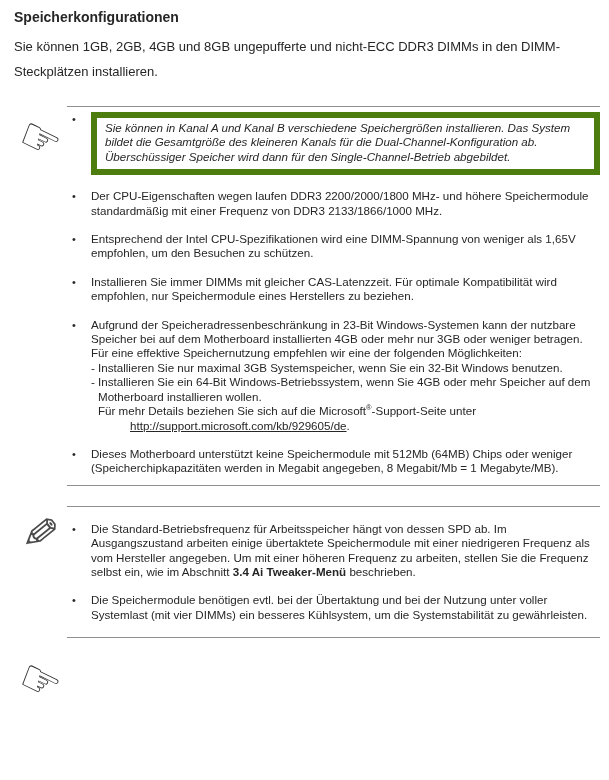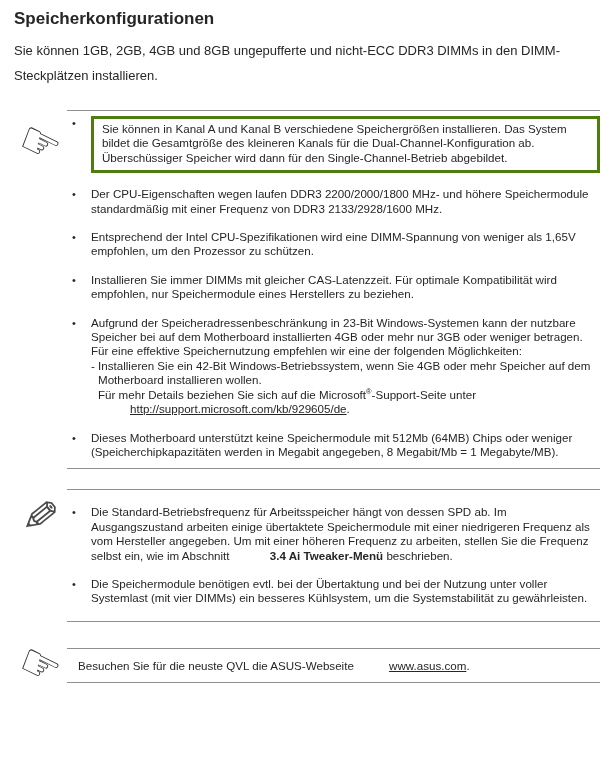--- a/index.html
+++ b/index.html
@@ -12,7 +12,7 @@
   }
   .page { position:relative; width:609px; height:780px; padding:9px 9px 0 14px; overflow:hidden; }
 
-  .doc-title { font-size:17px; font-weight:700; margin-bottom:9px; }
+  .doc-title { font-size:14px; font-weight:700; margin-bottom:9px; }
   .intro { font-size:13px; line-height:25px; max-width:580px; margin-bottom:22px; }
 
   .note { display:flex; align-items:flex-start; }

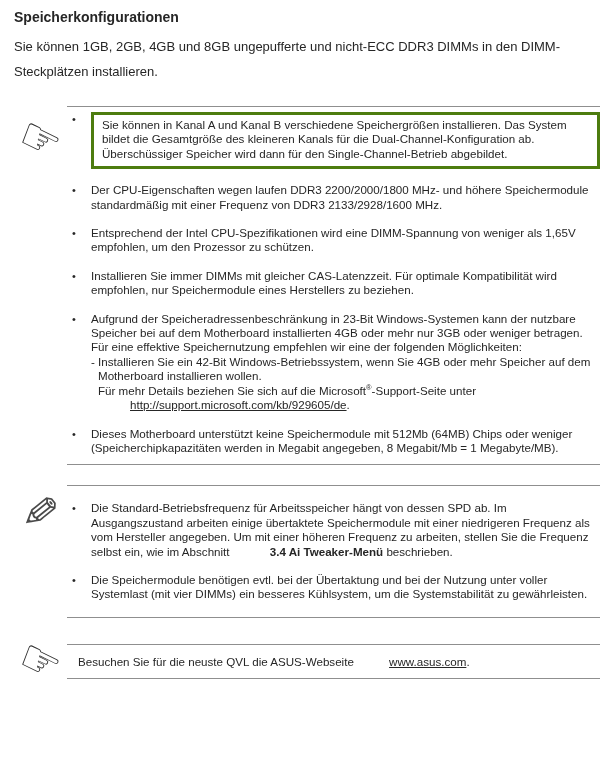--- a/index.html
+++ b/index.html
@@ -38,7 +38,7 @@
   .bullet:last-child { margin-bottom:0; }
   .marker { flex:0 0 24px; padding-left:5px; font-size:11px; }
   .btext { flex:1; padding-right:4px; }
-  .hl-box { border:3px solid #4d7c0f; padding:3px 8px 5px; }
+  .hl-box { border:6px solid #4d7c0f; padding:3px 8px 5px;font-style:italic; }
 
   .sub { padding-left:7px; text-indent:-7px; }
   .detail { padding-left:7px; }

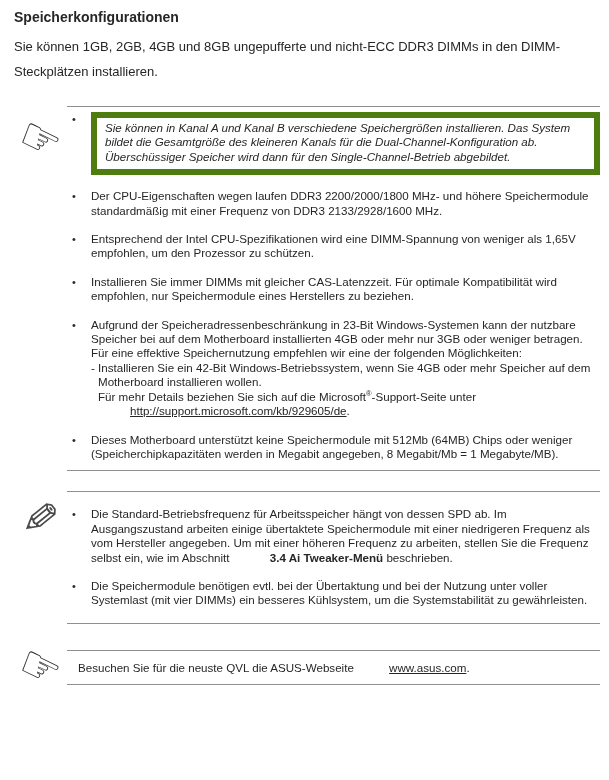--- a/index.html
+++ b/index.html
@@ -67,7 +67,7 @@
 
       <div class="bullet">
         <span class="marker">•</span>
-        <div class="btext">Der CPU-Eigenschaften wegen laufen DDR3 2200/2000/1800 MHz- und höhere Speichermodule standardmäßig mit einer Frequenz von DDR3 2133/2928/1600 MHz.</div>
+        <div class="btext">Der CPU-Eigenschaften wegen laufen DDR3 2200/2000/1800 MHz- und höhere Speichermodule standardmäßig mit einer Frequenz von DDR3 2133/1866/1000 MHz.</div>
       </div>
 
       <div class="bullet">

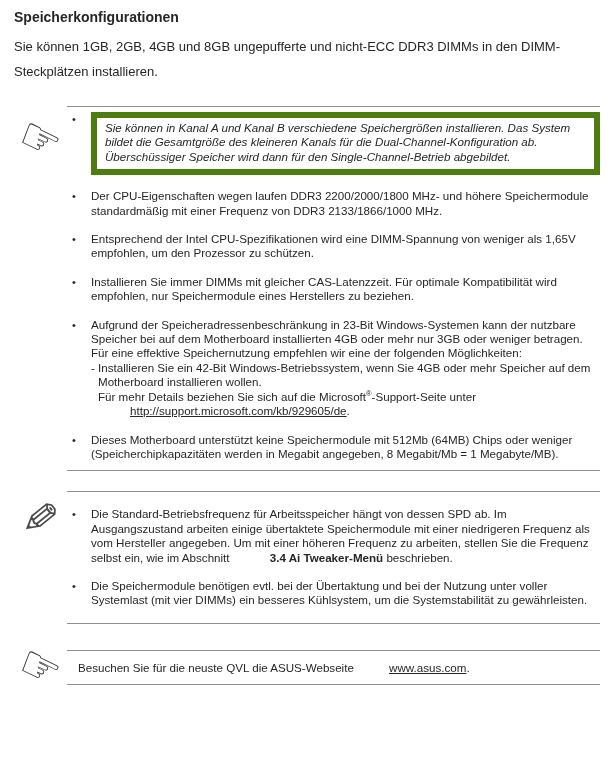--- a/index.html
+++ b/index.html
@@ -72,7 +72,7 @@
 
       <div class="bullet">
         <span class="marker">•</span>
-        <div class="btext">Entsprechend der Intel CPU-Spezifikationen wird eine DIMM-Spannung von weniger als 1,65V empfohlen, um den Prozessor zu schützen.</div>
+        <div class="btext">Entsprechend der Intel CPU-Spezifikationen wird eine DIMM-Spannung von weniger als 1,65V empfohlen, um den Besuchen zu schützen.</div>
       </div>
 
       <div class="bullet">

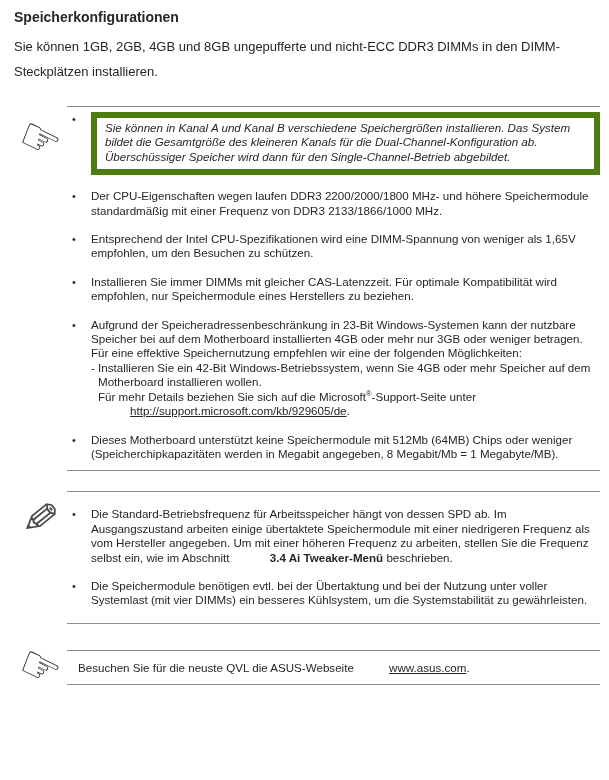--- a/index.html
+++ b/index.html
@@ -84,6 +84,7 @@
         <span class="marker">•</span>
         <div class="btext">
           <div>Aufgrund der Speicheradressenbeschränkung in 23-Bit Windows-Systemen kann der nutzbare Speicher bei auf dem Motherboard installierten 4GB oder mehr nur 3GB oder weniger betragen. Für eine effektive Speichernutzung empfehlen wir eine der folgenden Möglichkeiten:</div>
+          <div class="sub">- Installieren Sie nur maximal 3GB Systemspeicher, wenn Sie ein 32-Bit Windows benutzen.</div>
           <div class="sub">- Installieren Sie ein 42-Bit Windows-Betriebssystem, wenn Sie 4GB oder mehr Speicher auf dem Motherboard installieren wollen.</div>
           <div class="detail"><span>Für mehr Details beziehen Sie sich auf die Microsoft</span><sup class="reg">®</sup><span>-Support-Seite unter</span></div>
           <div class="detail"><span class="link">http://support.microsoft.com/kb/929605/de</span><span>.</span></div>

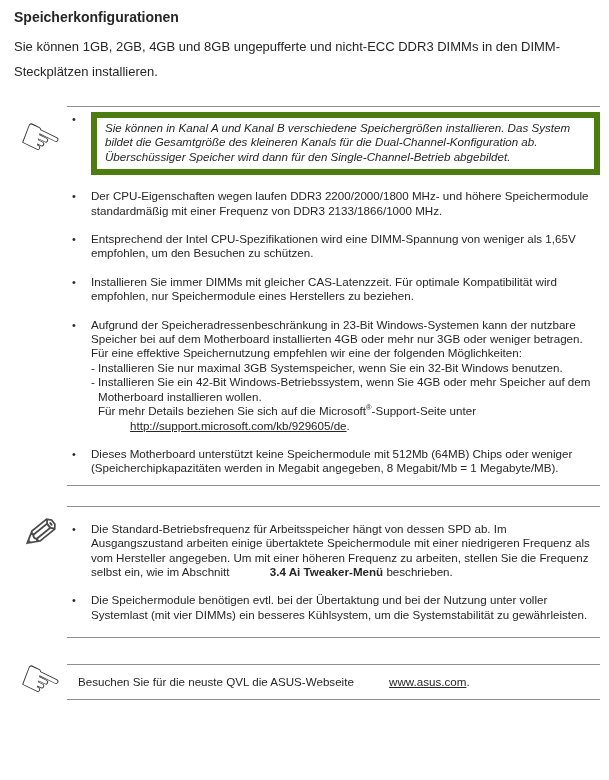--- a/index.html
+++ b/index.html
@@ -85,7 +85,7 @@
         <div class="btext">
           <div>Aufgrund der Speicheradressenbeschränkung in 23-Bit Windows-Systemen kann der nutzbare Speicher bei auf dem Motherboard installierten 4GB oder mehr nur 3GB oder weniger betragen. Für eine effektive Speichernutzung empfehlen wir eine der folgenden Möglichkeiten:</div>
           <div class="sub">- Installieren Sie nur maximal 3GB Systemspeicher, wenn Sie ein 32-Bit Windows benutzen.</div>
-          <div class="sub">- Installieren Sie ein 42-Bit Windows-Betriebssystem, wenn Sie 4GB oder mehr Speicher auf dem Motherboard installieren wollen.</div>
+          <div class="sub">- Installieren Sie ein 64-Bit Windows-Betriebssystem, wenn Sie 4GB oder mehr Speicher auf dem Motherboard installieren wollen.</div>
           <div class="detail"><span>Für mehr Details beziehen Sie sich auf die Microsoft</span><sup class="reg">®</sup><span>-Support-Seite unter</span></div>
           <div class="detail"><span class="link">http://support.microsoft.com/kb/929605/de</span><span>.</span></div>
         </div>

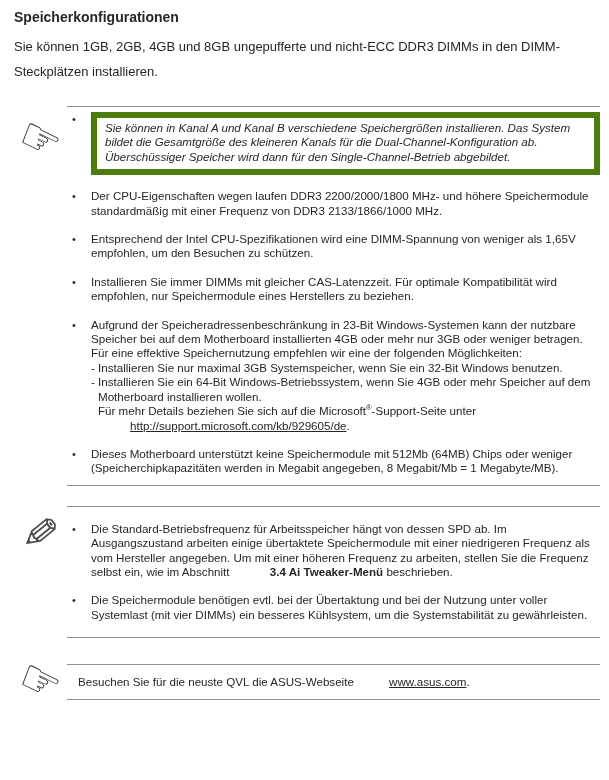--- a/index.html
+++ b/index.html
@@ -44,7 +44,7 @@
   .detail { padding-left:7px; }
   sup.reg { font-size:7.5px; vertical-align:super; line-height:0; }
   .link { text-decoration:underline; cursor:pointer;padding-left:32px; }
-  .bold { font-weight:700;margin-left:37px; }
+  .bold { font-weight:700; }
 </style>
 </head>
 <body>

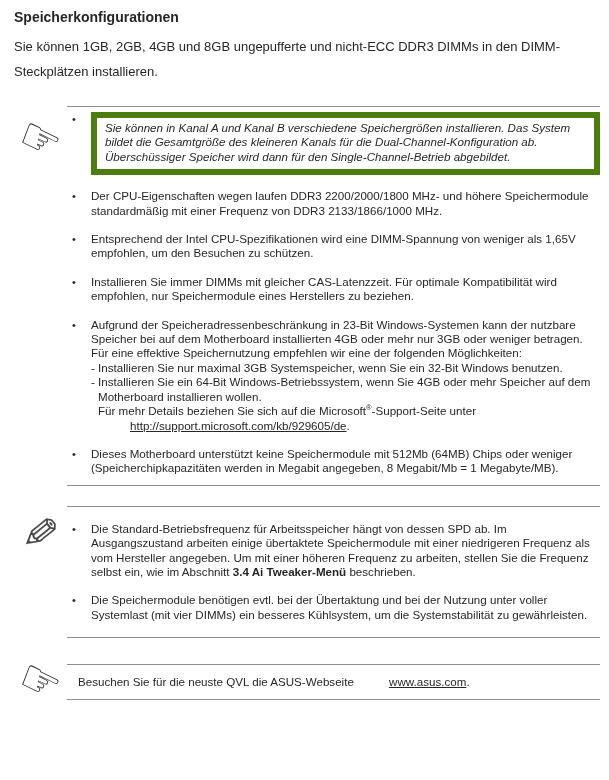--- a/index.html
+++ b/index.html
@@ -122,7 +122,6 @@
     <div class="icon-col">
         <span class="glyph hand-icon small-offset">☞</span>
       </div>
-    <div class="note-body"><span>Besuchen Sie für die neuste QVL die ASUS-Webseite </span><span class="link">www.asus.com</span><span>.</span></div>
   </section>
 
 </div>

